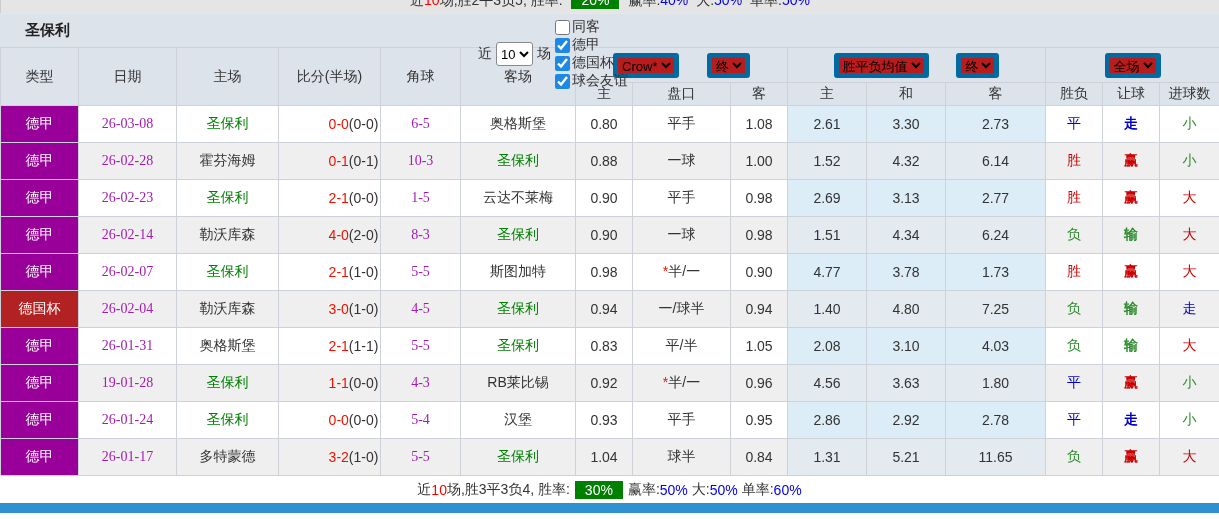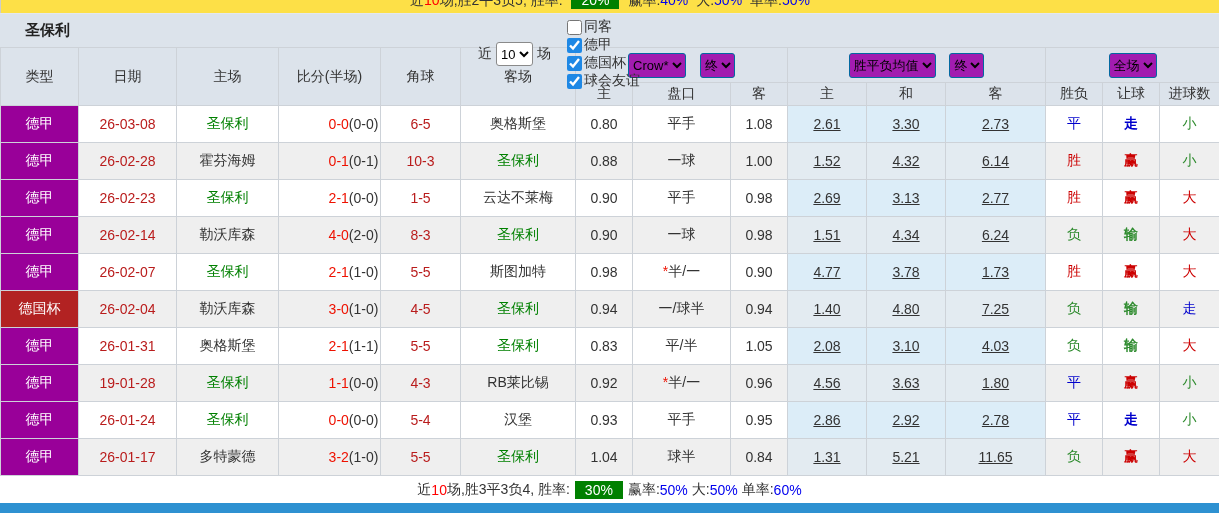--- a/index.html
+++ b/index.html
@@ -7,7 +7,7 @@
     font-family:"Liberation Sans","DejaVu Sans",sans-serif; }
 
   
-  .top-strip { height:13px; overflow:hidden; position:relative; background:#fde047;
+  .top-strip { height:13px; overflow:hidden; position:relative; background:#e5e5e5;
     border-left:1px solid #ccc; }
   .top-strip .inner { position:absolute; left:0; right:0; top:-9px; text-align:center;
     font-size:14px; color:#333; white-space:nowrap; }

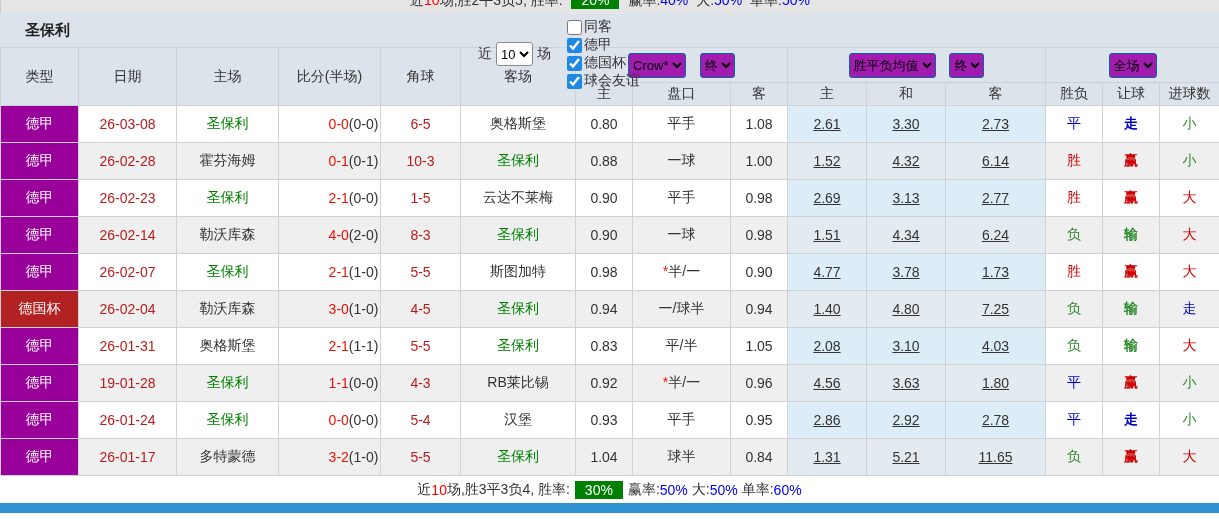--- a/index.html
+++ b/index.html
@@ -19,7 +19,7 @@
     font-size:14px; color:#333; }
   .filter-group select { margin:0 4px; height:24px; font-size:13px; border:1px solid #8a8a8a;
     border-radius:3px; background:#fff; }
-  .filter-item { display:flex; align-items:center; margin-left:16px; }
+  .filter-item { display:flex; align-items:center; margin-left:4px; }
   .filter-item input { width:15px; height:15px; accent-color:#1e88e5; margin-right:2px; }
 
   table { border-collapse:collapse; table-layout:fixed; width:1219px; font-size:14px;border-radius:29px; }

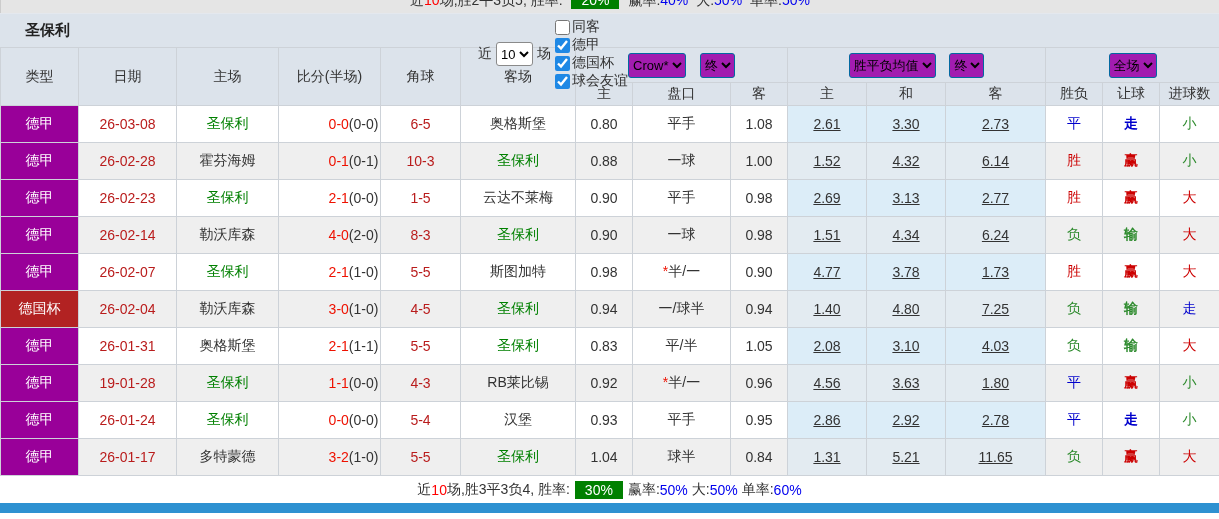--- a/index.html
+++ b/index.html
@@ -27,8 +27,8 @@
   thead th { background:var(--header_bg); color:#333; font-weight:normal; }
   tr.group-row th { height:35px; }
   tr.sub-row th { height:23px; font-size:14px; }
-  thead select { height:25px; font-size:13px; border:1px solid #0369a1; border-radius:3px;
-    background:#a21caf; margin:0 5px; }
+  thead select { height:25px; font-size:13px; border:5px solid #0369a1; border-radius:3px;
+    background:#b91c1c; margin:0 12px; }
   tbody td { height:37px; color:#333; background:#fff; }
   tbody tr.alt td { background:var(--row_alt_bg); }
   td.avg { background:var(--avg_col_bg) !important; box-shadow: inset 0 0 0 100px rgba(210,232,246,0.55); text-decoration: underline; }

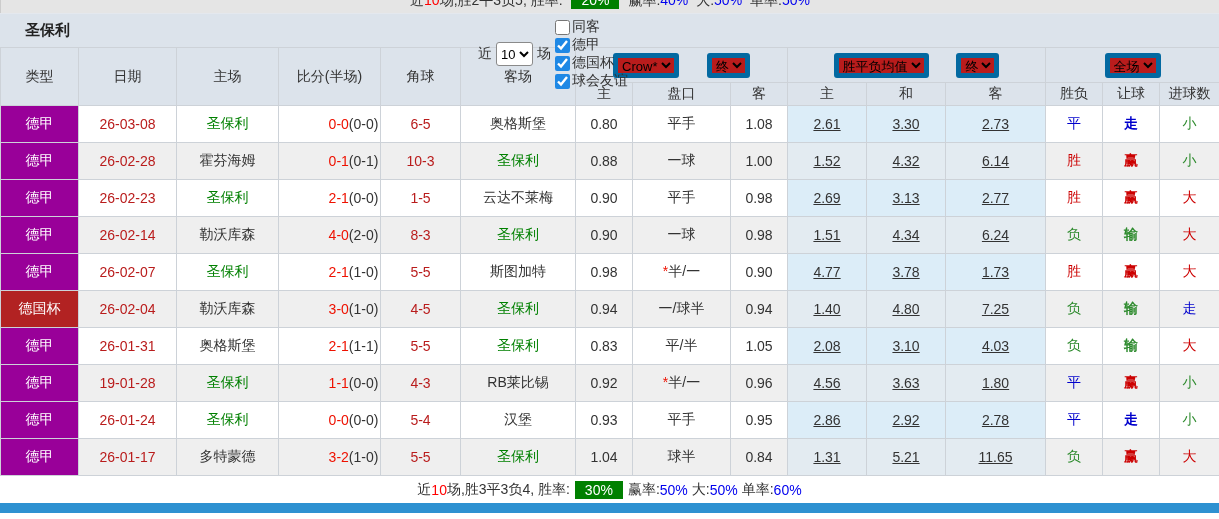--- a/index.html
+++ b/index.html
@@ -45,7 +45,7 @@
   .c-green { color:var(--green); }
   td.let-cell { font-weight:bold; }
   .star { color:var(--score_red); }
-  .date-cell { color:#b91c1c; }
+  .date-cell { color:#a21caf;font-family:Liberation Serif, serif; }
 
   .bottom-summary { height:27px; display:flex; align-items:center; justify-content:center;
     font-size:14px; color:#333; background:#fff; }

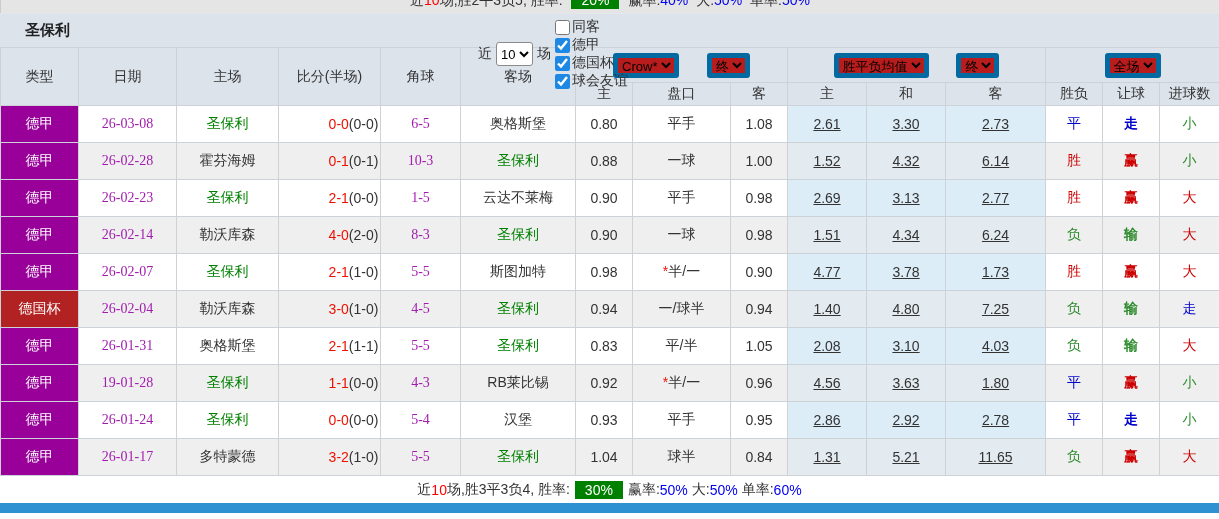--- a/index.html
+++ b/index.html
@@ -31,7 +31,7 @@
     background:#b91c1c; margin:0 12px; }
   tbody td { height:37px; color:#333; background:#fff; }
   tbody tr.alt td { background:var(--row_alt_bg); }
-  td.avg { background:var(--avg_col_bg) !important; box-shadow: inset 0 0 0 100px rgba(210,232,246,0.55); text-decoration: underline; }
+  td.avg { background:var(--avg_col_bg) !important; box-shadow: inset 0 0 0 100px rgba(210,232,246,0.55); }
   tbody tr.alt td.avg { background:#e3ebf1 !important; box-shadow:none;text-align:center; }
 
   td.type-cell { color:#fff; font-size:14px; }

